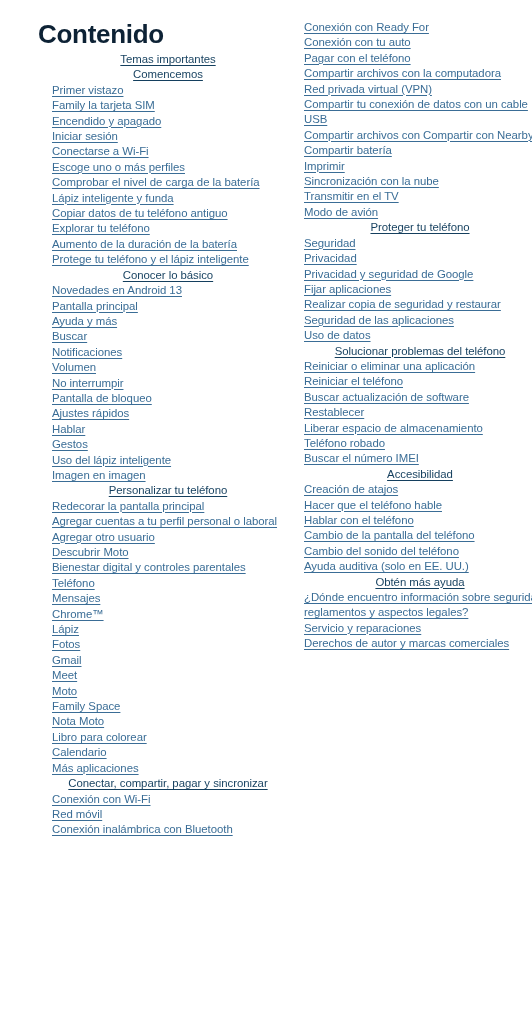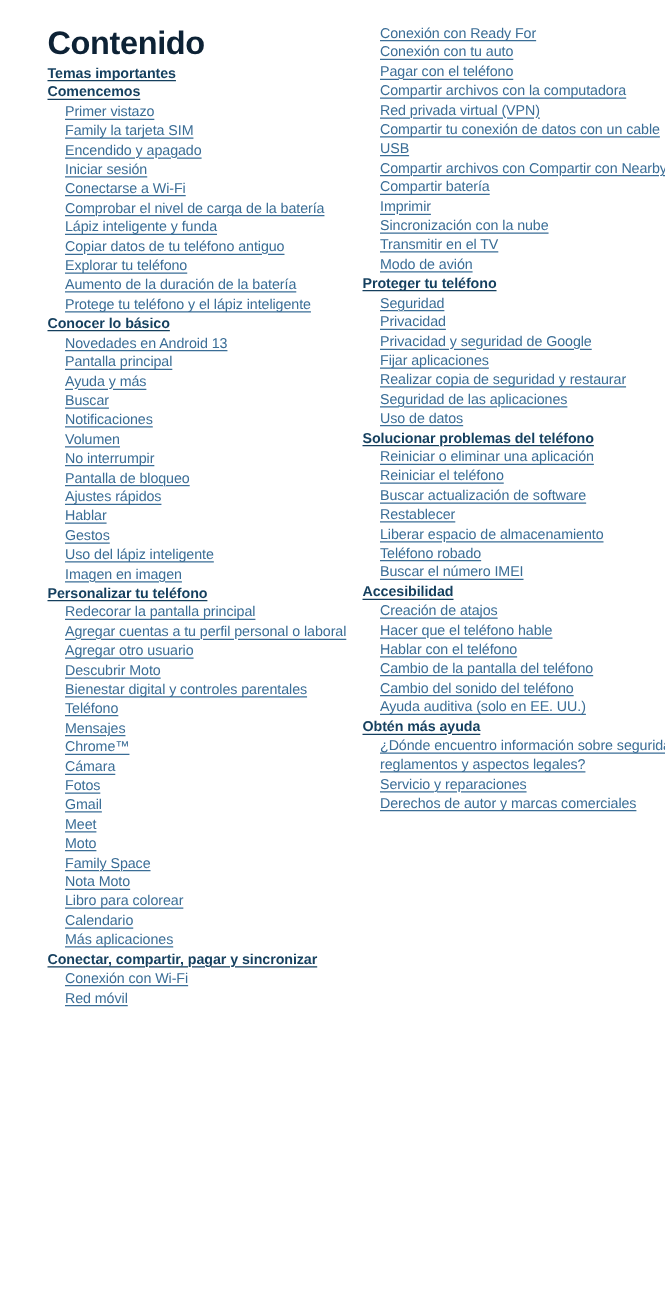--- a/index.html
+++ b/index.html
@@ -57,10 +57,11 @@
     word-spacing: 0px;
   }
   .toc-entry.section {
-    font-weight: 700;
+    font-weight: 400;
     color: #143f5e;
     padding-left: 0px;
     letter-spacing: -0.05px;
+    text-align: center;
   }
   .toc-entry.item {
     font-weight: 400;

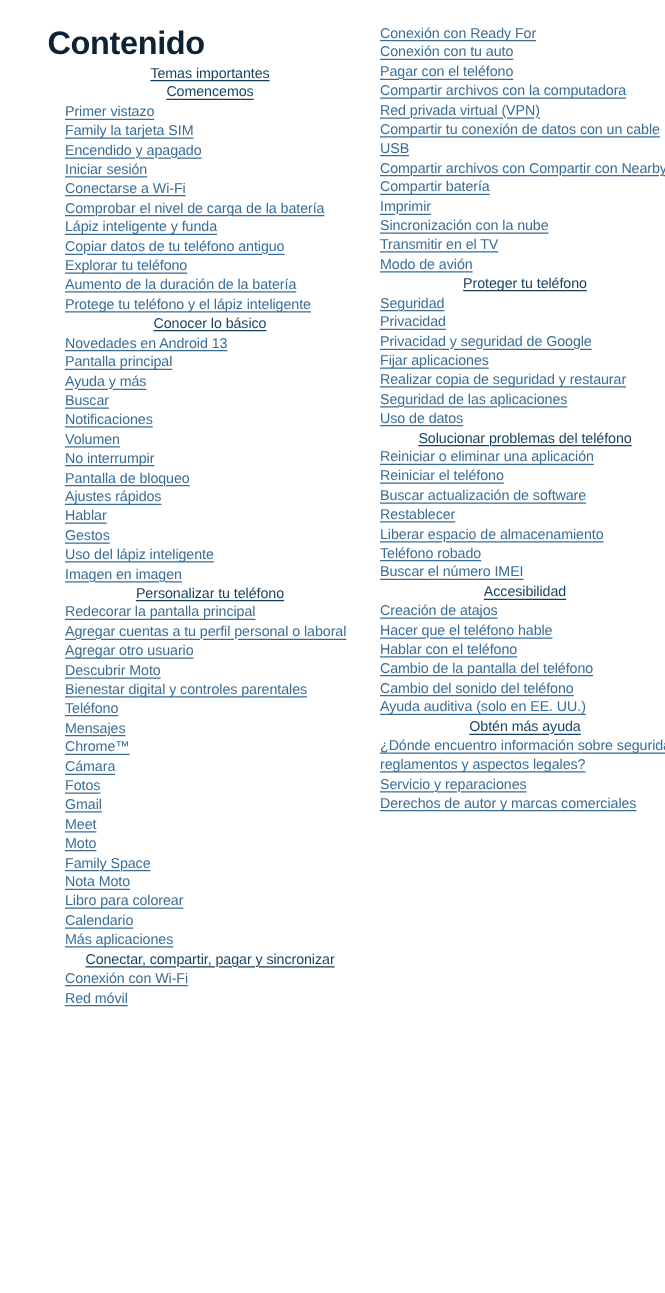--- a/index.html
+++ b/index.html
@@ -87,6 +87,7 @@
         <a class="toc-entry item">Encendido y apagado</a>
         <a class="toc-entry item">Iniciar sesión</a>
         <a class="toc-entry item">Conectarse a Wi-Fi</a>
+        <a class="toc-entry item">Escoge uno o más perfiles</a>
         <a class="toc-entry item">Comprobar el nivel de carga de la batería</a>
         <a class="toc-entry item">Lápiz inteligente y funda</a>
         <a class="toc-entry item">Copiar datos de tu teléfono antiguo</a>

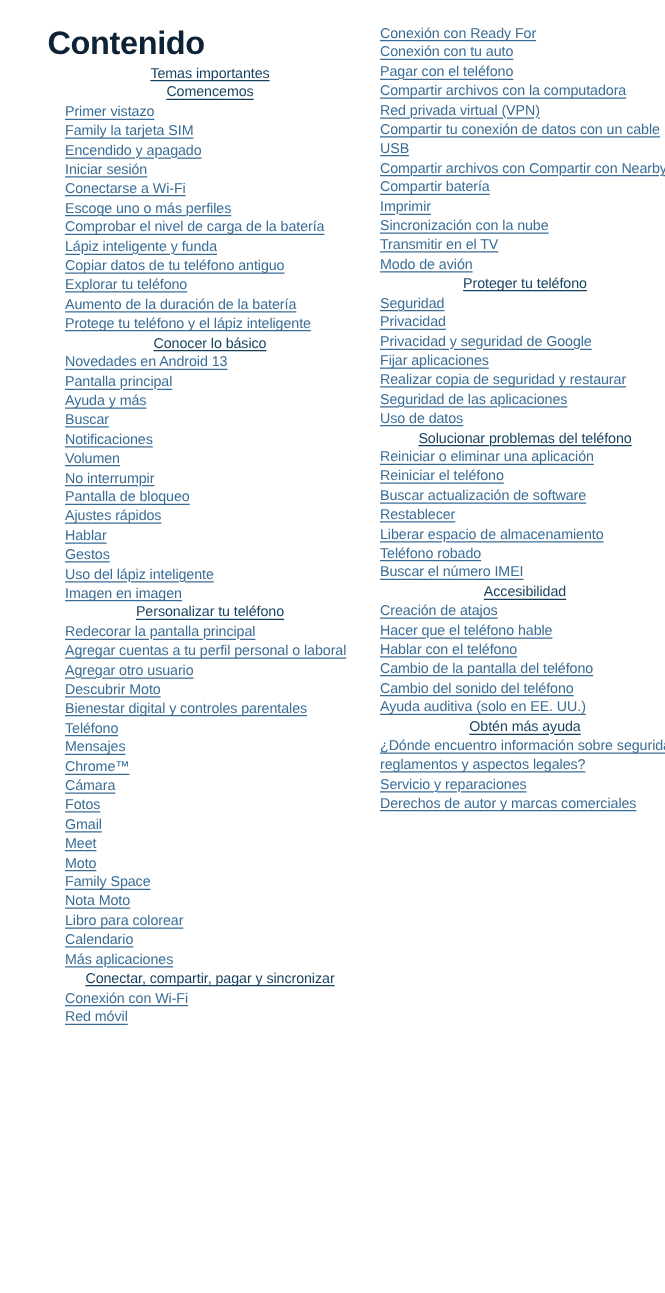--- a/index.html
+++ b/index.html
@@ -117,7 +117,7 @@
         <a class="toc-entry item">Teléfono</a>
         <a class="toc-entry item">Mensajes</a>
         <a class="toc-entry item">Chrome™</a>
-        <a class="toc-entry item">Cámara</a>
+        <a class="toc-entry item">Lápiz</a>
         <a class="toc-entry item">Fotos</a>
         <a class="toc-entry item">Gmail</a>
         <a class="toc-entry item">Meet</a>

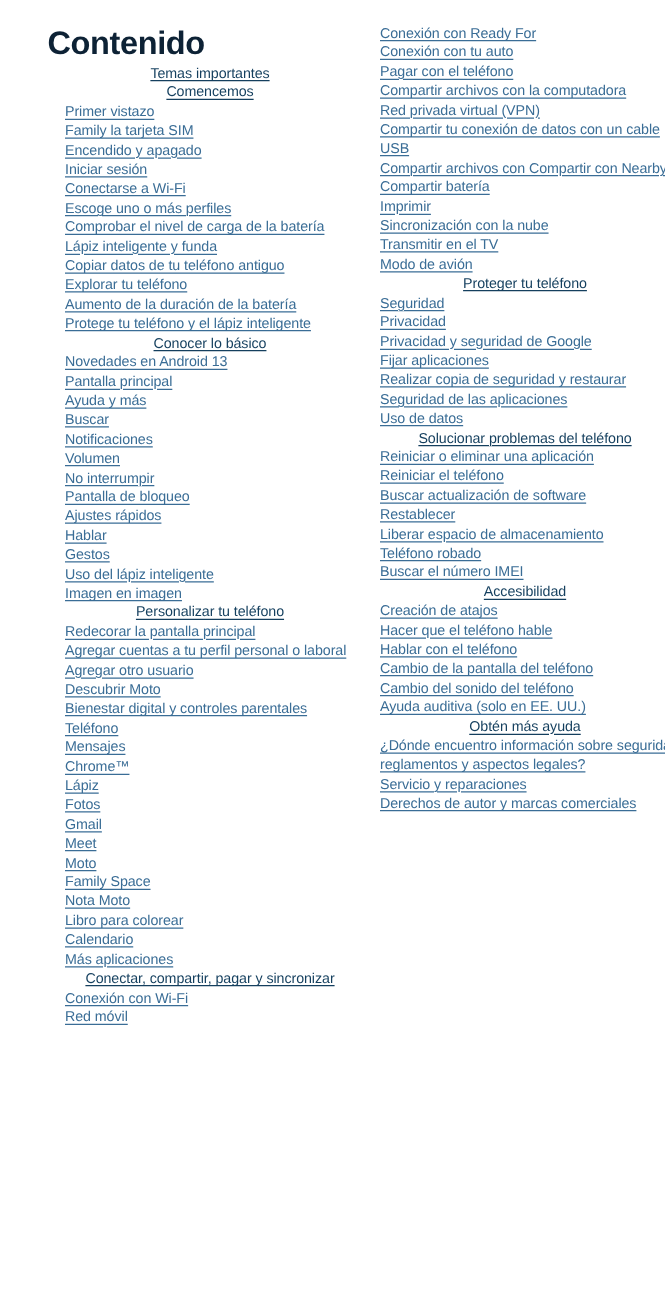--- a/index.html
+++ b/index.html
@@ -130,6 +130,7 @@
         <a class="toc-entry section">Conectar, compartir, pagar y sincronizar</a>
         <a class="toc-entry item">Conexión con Wi-Fi</a>
         <a class="toc-entry item">Red móvil</a>
+        <a class="toc-entry item">Conexión inalámbrica con Bluetooth</a>
       </nav>
   </div>
 

